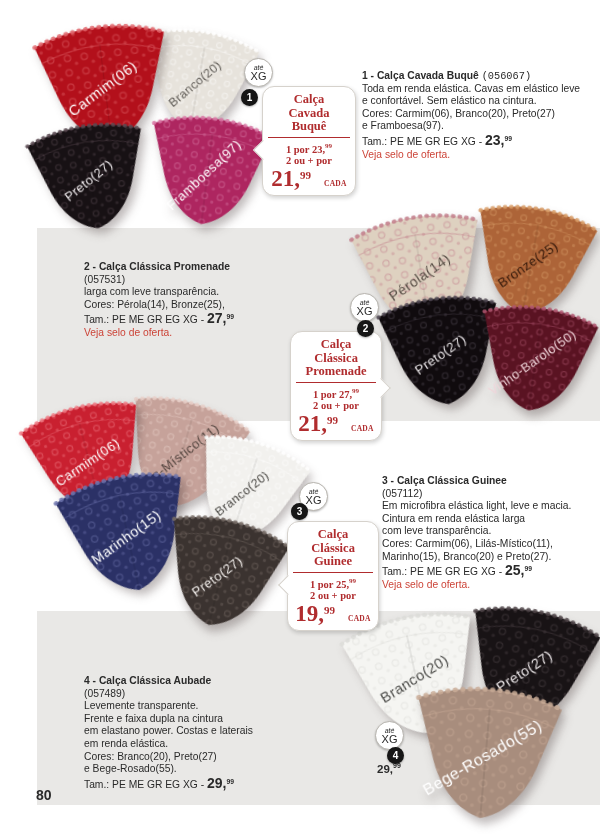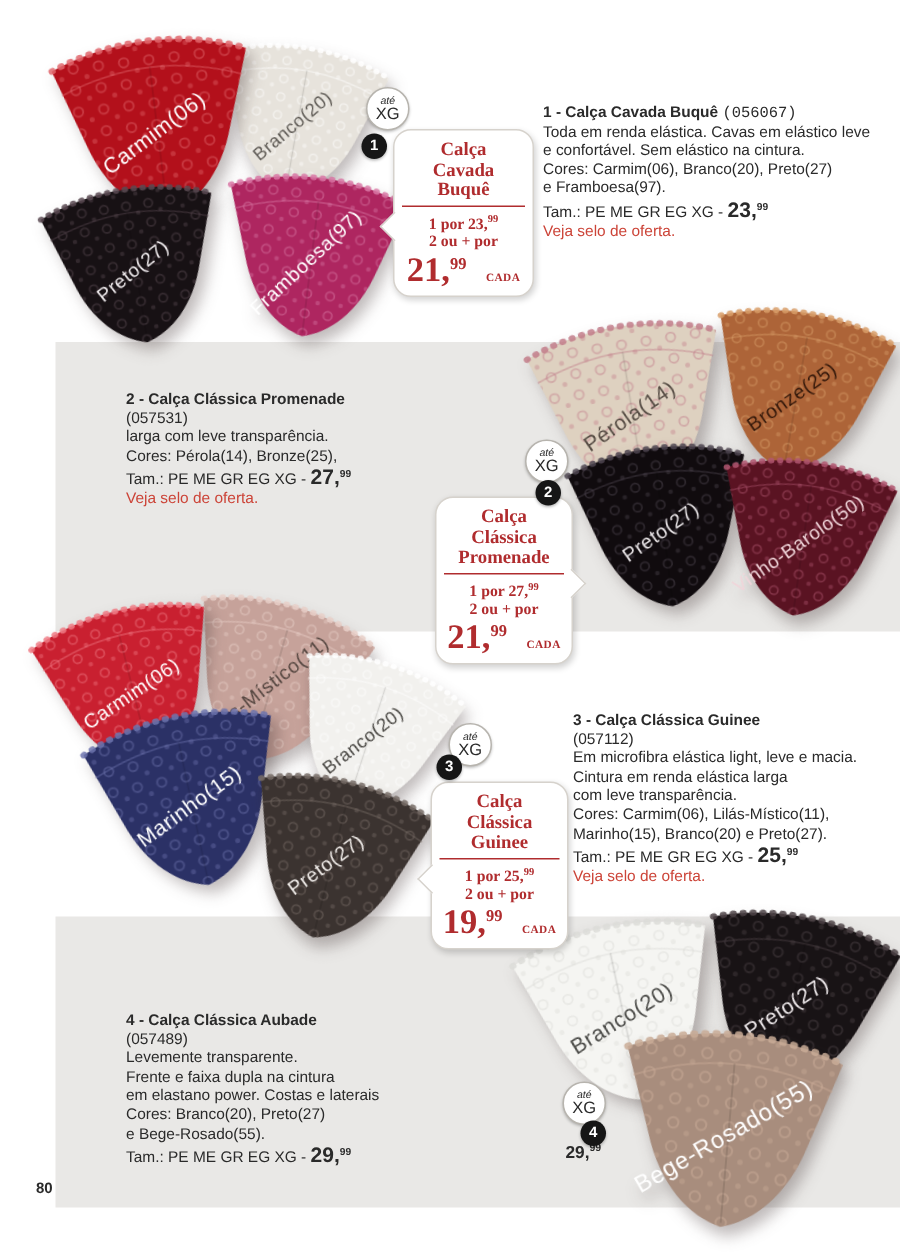--- a/index.html
+++ b/index.html
@@ -371,6 +371,7 @@
     <div>Levemente transparente.</div>
     <div>Frente e faixa dupla na cintura</div>
     <div>em elastano power. Costas e laterais</div>
+    <div>em renda elástica.</div>
     <div>Cores: Branco(20), Preto(27)</div>
     <div>e Bege-Rosado(55).</div>
     <div><span>Tam.: PE ME GR EG XG - </span><b>29,</b><sup>99</sup></div>

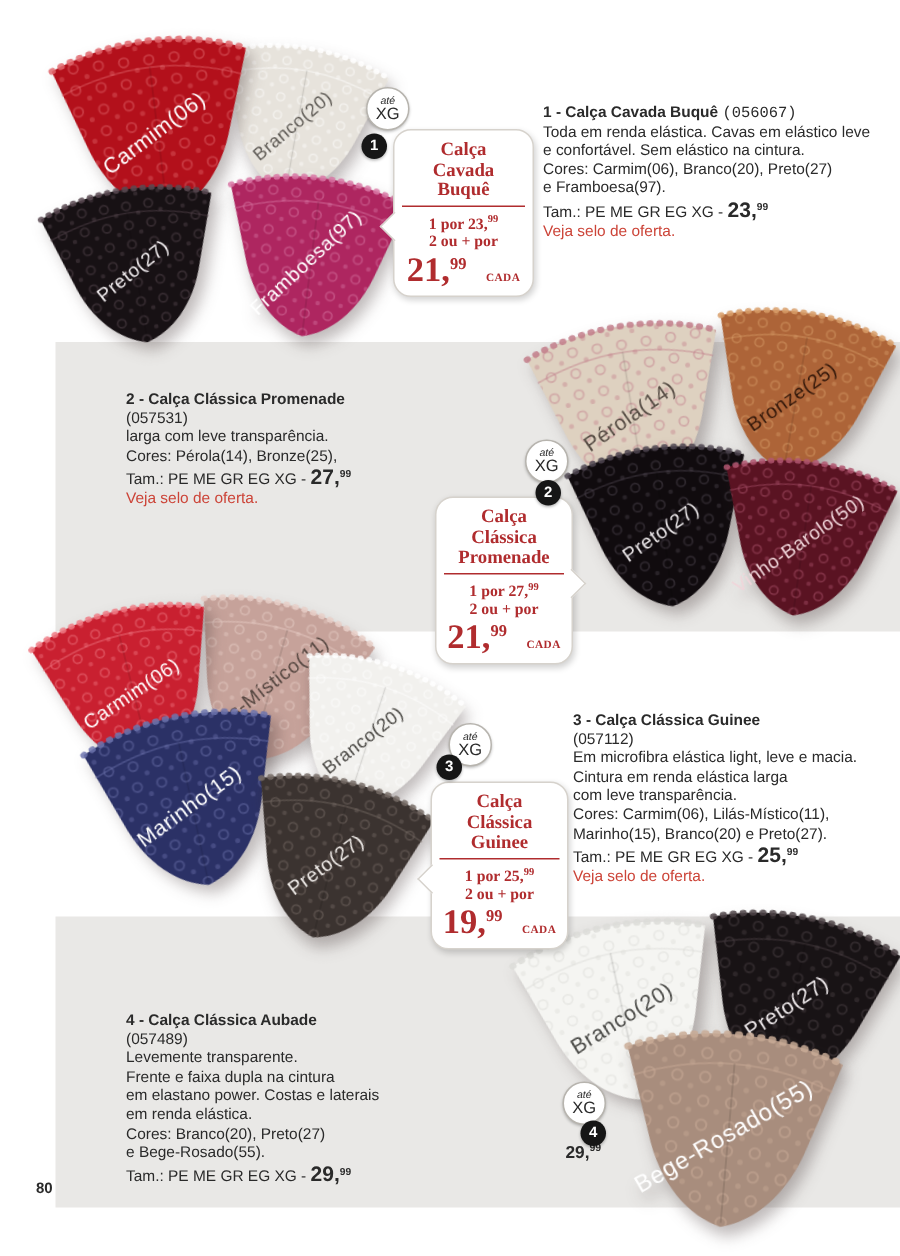--- a/index.html
+++ b/index.html
@@ -50,7 +50,7 @@
   .price-under{position:absolute;z-index:30;font-weight:bold;font-size:11.5px;}
   .price-under sup{font-size:7px;}
 
-  .page-num{position:absolute;left:24px;top:787px;z-index:30;font-size:10px;font-weight:bold;}
+  .page-num{position:absolute;left:36px;top:787px;z-index:30;font-size:14px;font-weight:bold;}
 </style>
 </head>
 <body>

